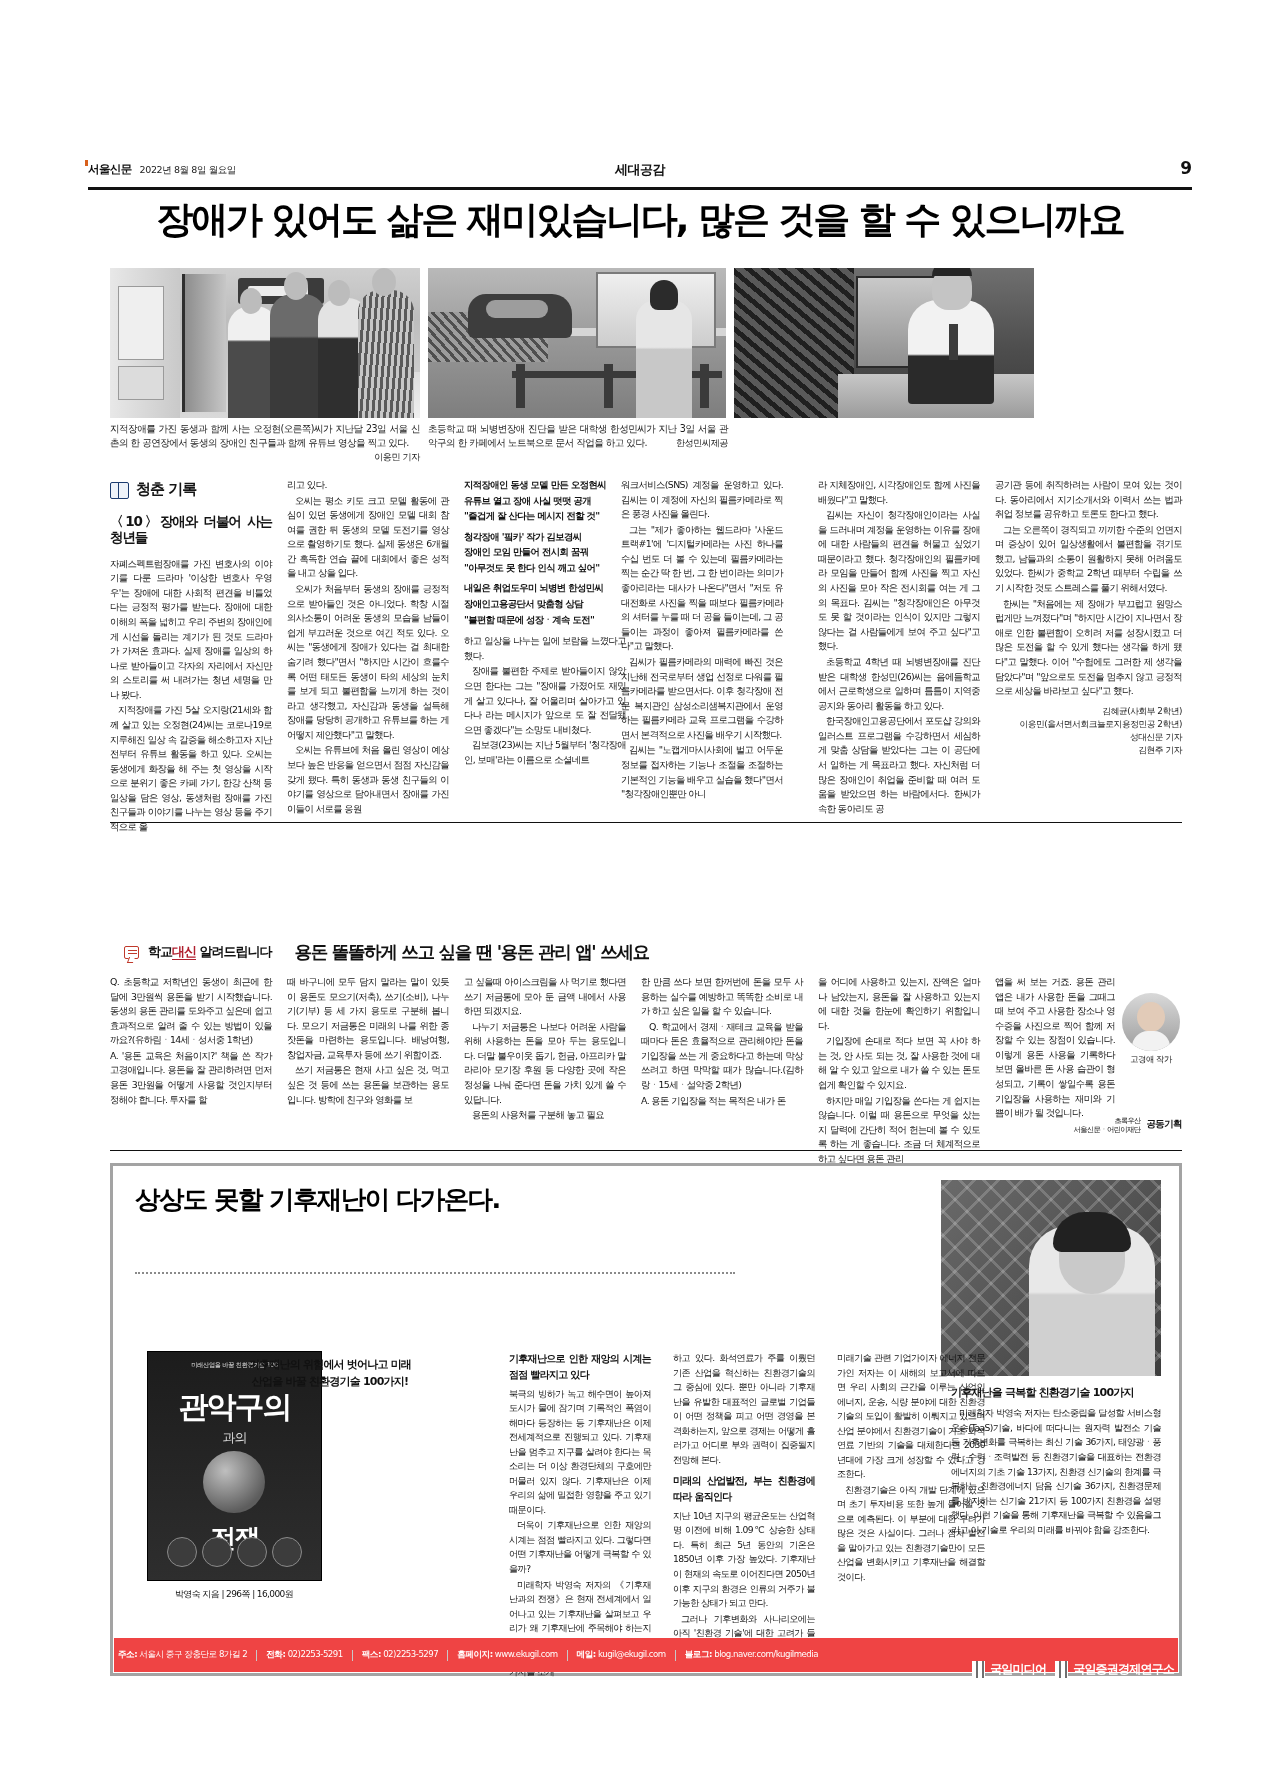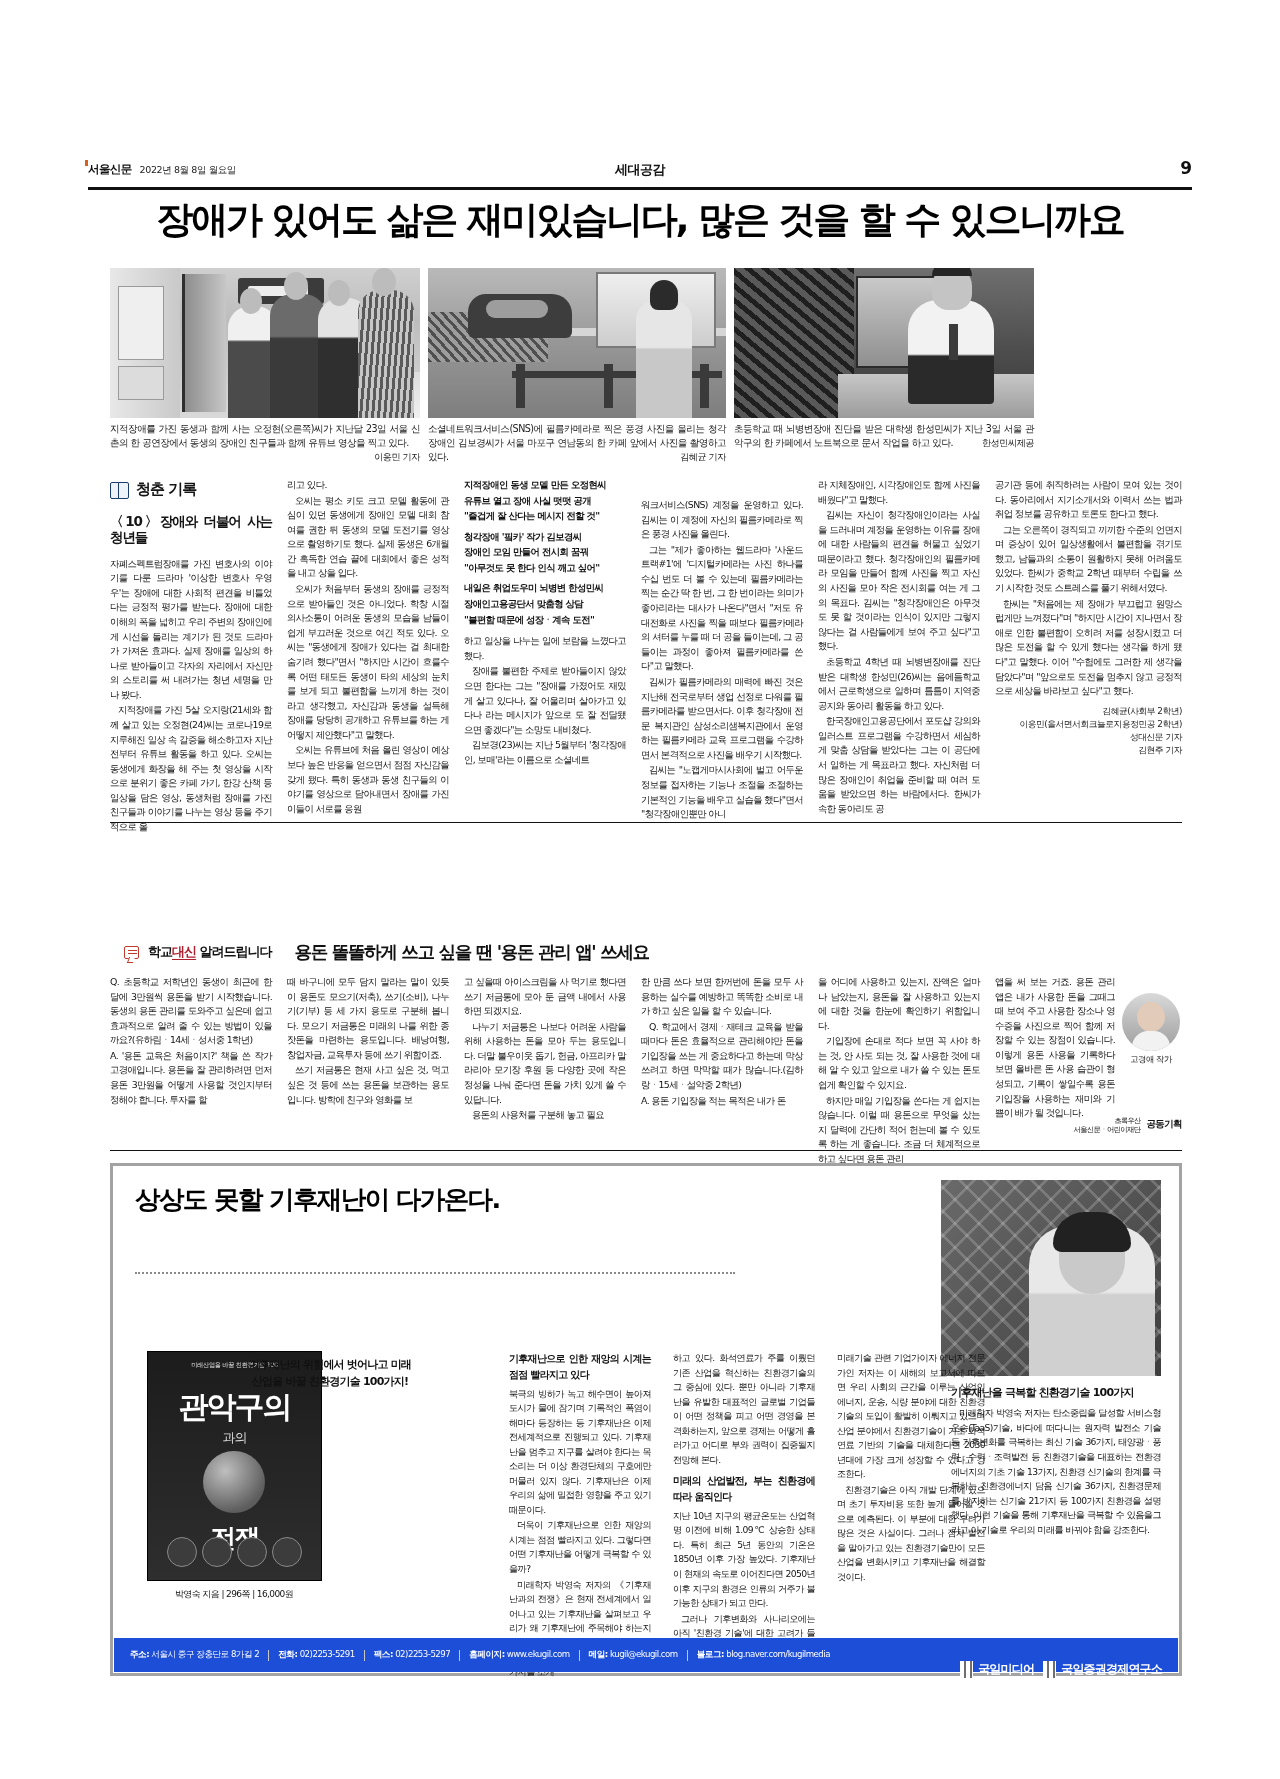--- a/index.html
+++ b/index.html
@@ -247,10 +247,6 @@
     <div class="cap c1">
       <span>지적장애를 가진 동생과 함께 사는 오정현(오른쪽)씨가 지난달 23일 서울 신촌의 한 공연장에서 동생의 장애인 친구들과 함께 유튜브 영상을 찍고 있다.</span>
       <span class="credit">이응민 기자</span>
-    </div>
-    <div class="cap c2">
-      <span>소셜네트워크서비스(SNS)에 필름카메라로 찍은 풍경 사진을 올리는 청각장애인 김보경씨가 서울 마포구 연남동의 한 카페 앞에서 사진을 촬영하고 있다.</span>
-      <span class="credit">김혜균 기자</span>
     </div>
     <div class="cap c3">
       <span>초등학교 때 뇌병변장애 진단을 받은 대학생 한성민씨가 지난 3일 서울 관악구의 한 카페에서 노트북으로 문서 작업을 하고 있다.</span>

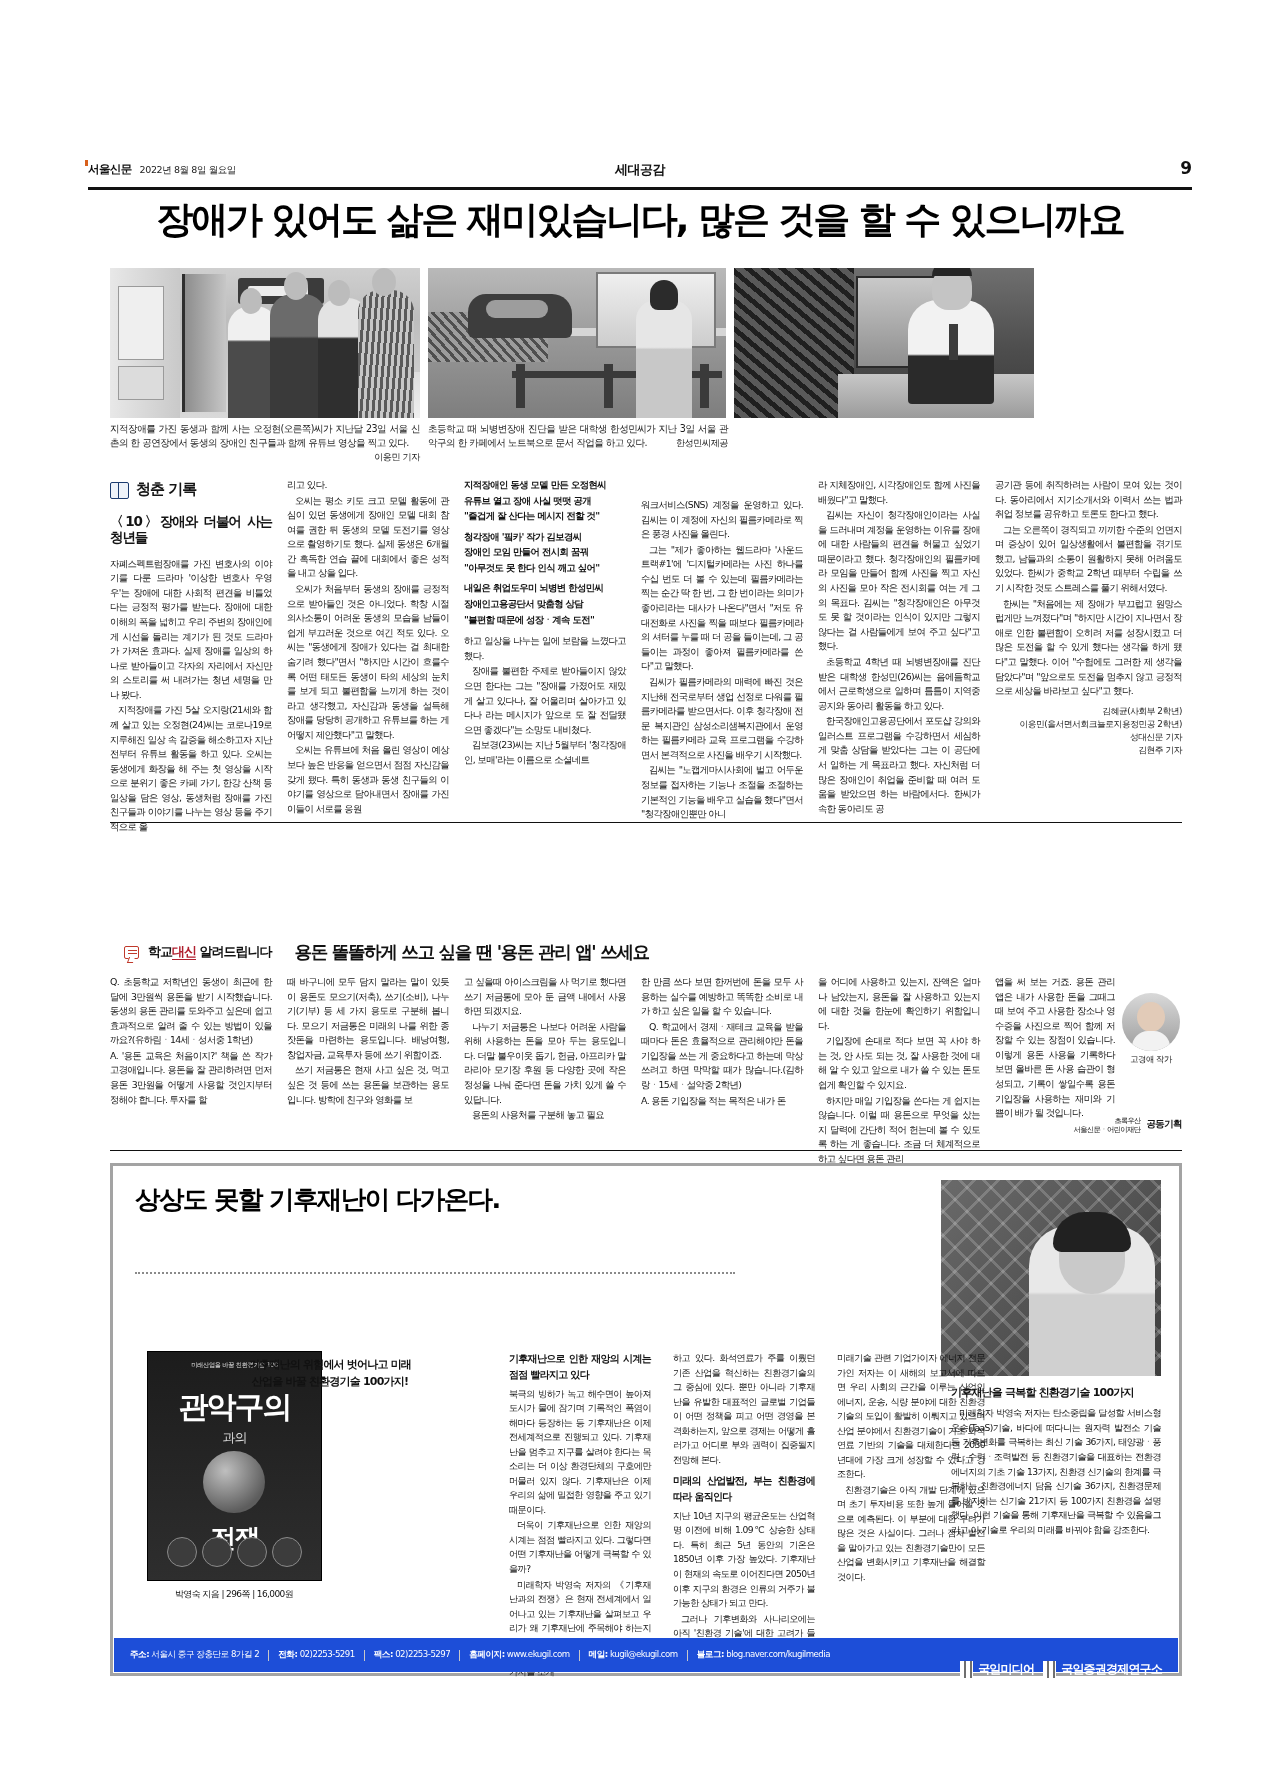--- a/index.html
+++ b/index.html
@@ -97,7 +97,7 @@
   .acol { position:absolute; top:0; width:162px; height:335px; font-size:9.4px; line-height:1.55; letter-spacing:-0.62px; text-align:justify; color:#141414; }
   .acol p { margin:0 0 1px 0; text-indent:8px; }
   .acol p.ni { text-indent:0; }
-  .a1 { left:0; } .a2 { left:177px; } .a3 { left:354px; } .a4 { left:531px;margin-top:20px; }
+  .a1 { left:0; } .a2 { left:177px; } .a3 { left:354px; } .a4 { left:511px; }
   .a5 { left:708px; } .a6 { left:885px; width:187px;}
 
   .kicker { display:flex; align-items:center; gap:7px; margin-bottom:12px; }

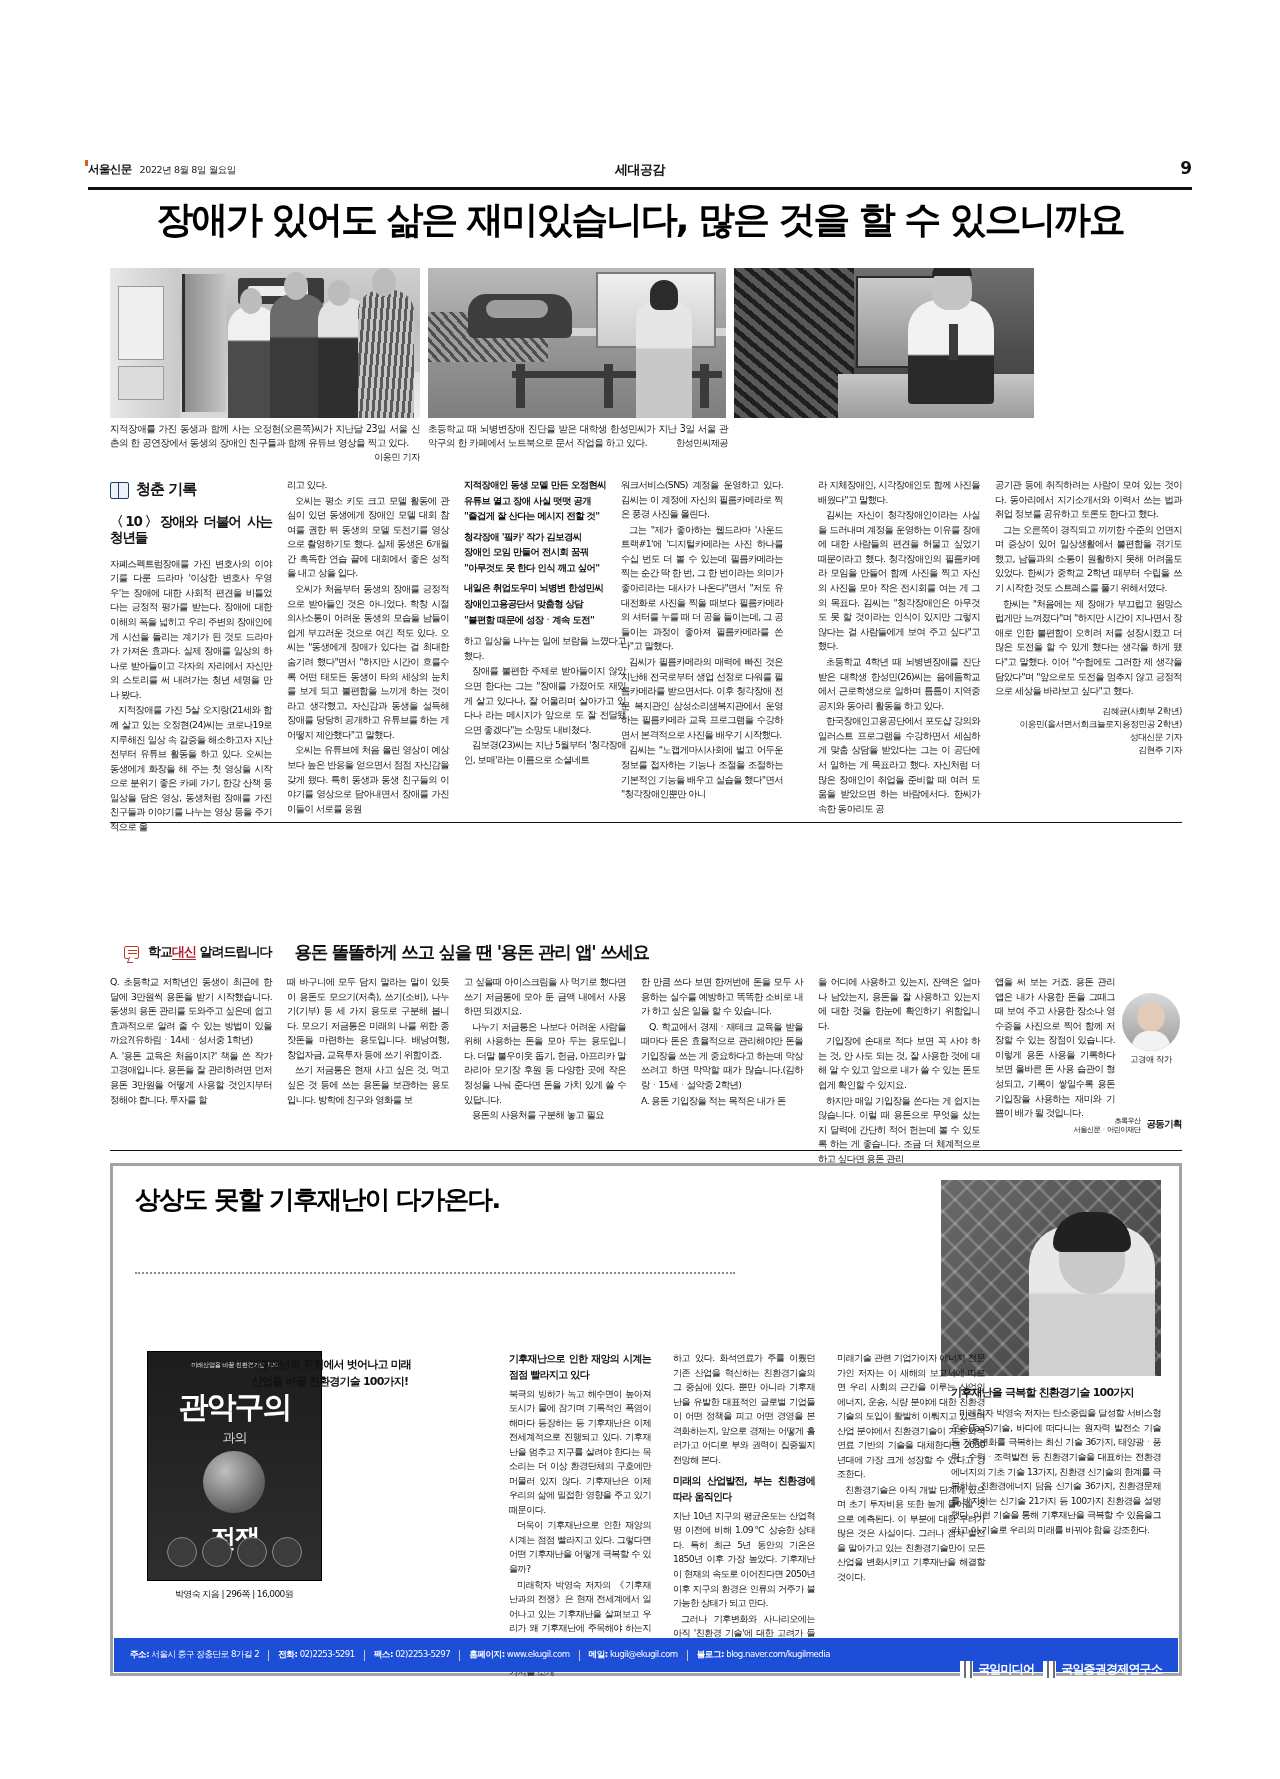--- a/index.html
+++ b/index.html
@@ -174,7 +174,7 @@
   .adcolR h4 { margin:0 0 5px 0; font-size:11px; font-weight:bold; letter-spacing:-0.8px;}
   .adcolR p { margin:0 0 1px 0; text-indent:8px;}
 
-  .adfoot { position:absolute; left:1px; right:1px; bottom:1px; height:34px; background:#1d4ed8; color:#fff; display:flex; align-items:center; padding:0 16px; gap:9px;}
+  .adfoot { position:absolute; left:1px; right:1px; bottom:1px; height:34px; background:#ef4444; color:#fff; display:flex; align-items:center; padding:0 4px; gap:9px;}
   .adfoot .itm { font-size:8.6px; letter-spacing:-0.5px; white-space:nowrap;}
   .adfoot .itm b { font-weight:bold; }
   .adfoot .sep { width:1px; height:11px; background:#c8c8c8; }

